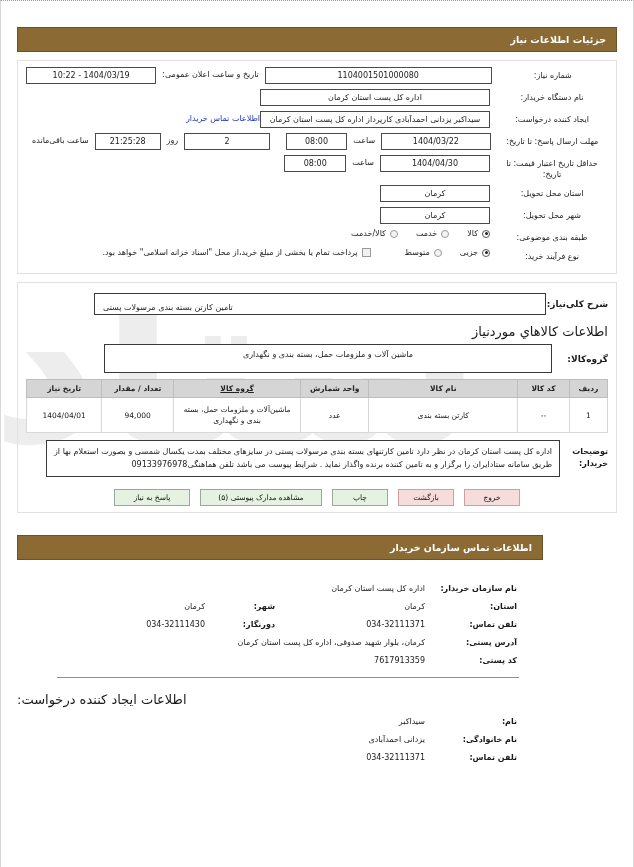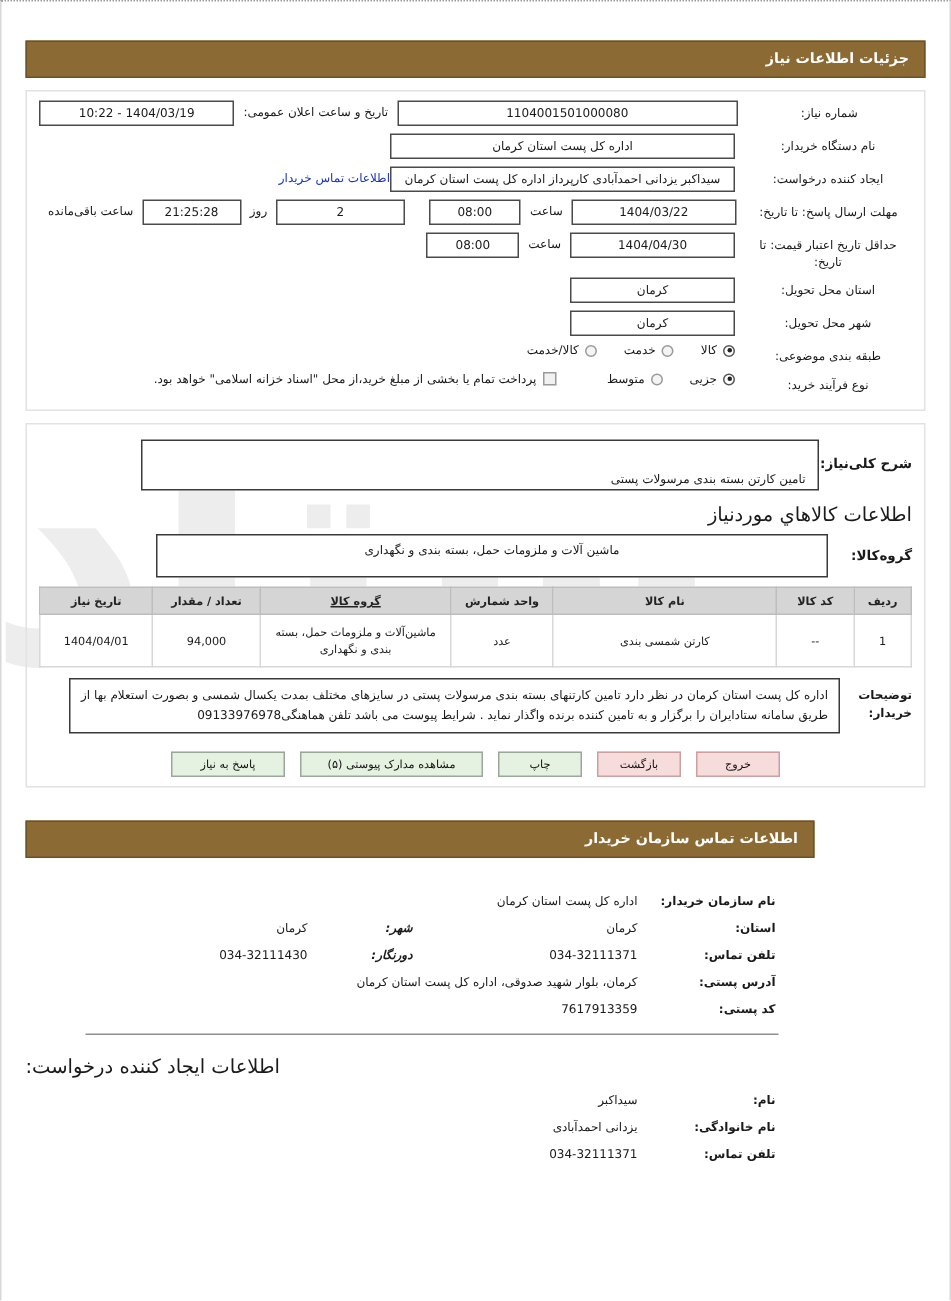--- a/index.html
+++ b/index.html
@@ -134,8 +134,8 @@
   .sumbox{
     border:1px solid #3a3a3a;background:#fff;
     height:22px;line-height:20px;
-    width:452px;font-size:8px;padding:16px 8px;
-    box-sizing:border-box;text-align:right;
+    width:452px;font-size:8px;padding:4px 8px;
+    box-sizing:border-box;text-align:left;
   }
 
   .subhead{font-weight:normal;font-size:13px;margin:9px 0 5px 0;text-align:right;}

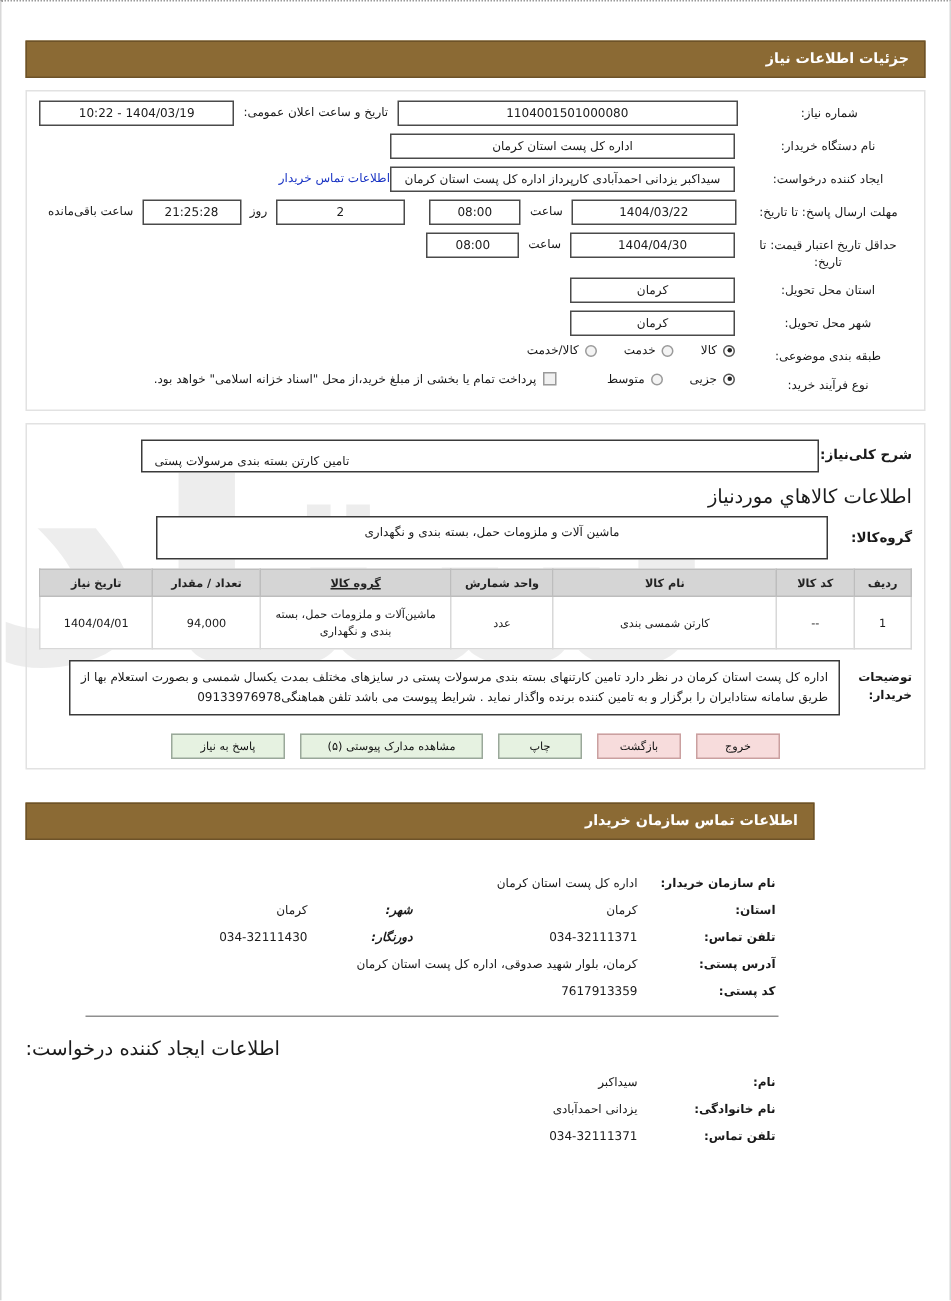--- a/index.html
+++ b/index.html
@@ -341,7 +341,7 @@
           <tr>
             <td>1</td>
             <td>--</td>
-            <td>کارتن شمسی بندی</td>
+            <td>کارتن بسته بندی</td>
             <td>عدد</td>
             <td>ماشین‌آلات و ملزومات حمل، بسته بندی و نگهداری</td>
             <td>94,000</td>

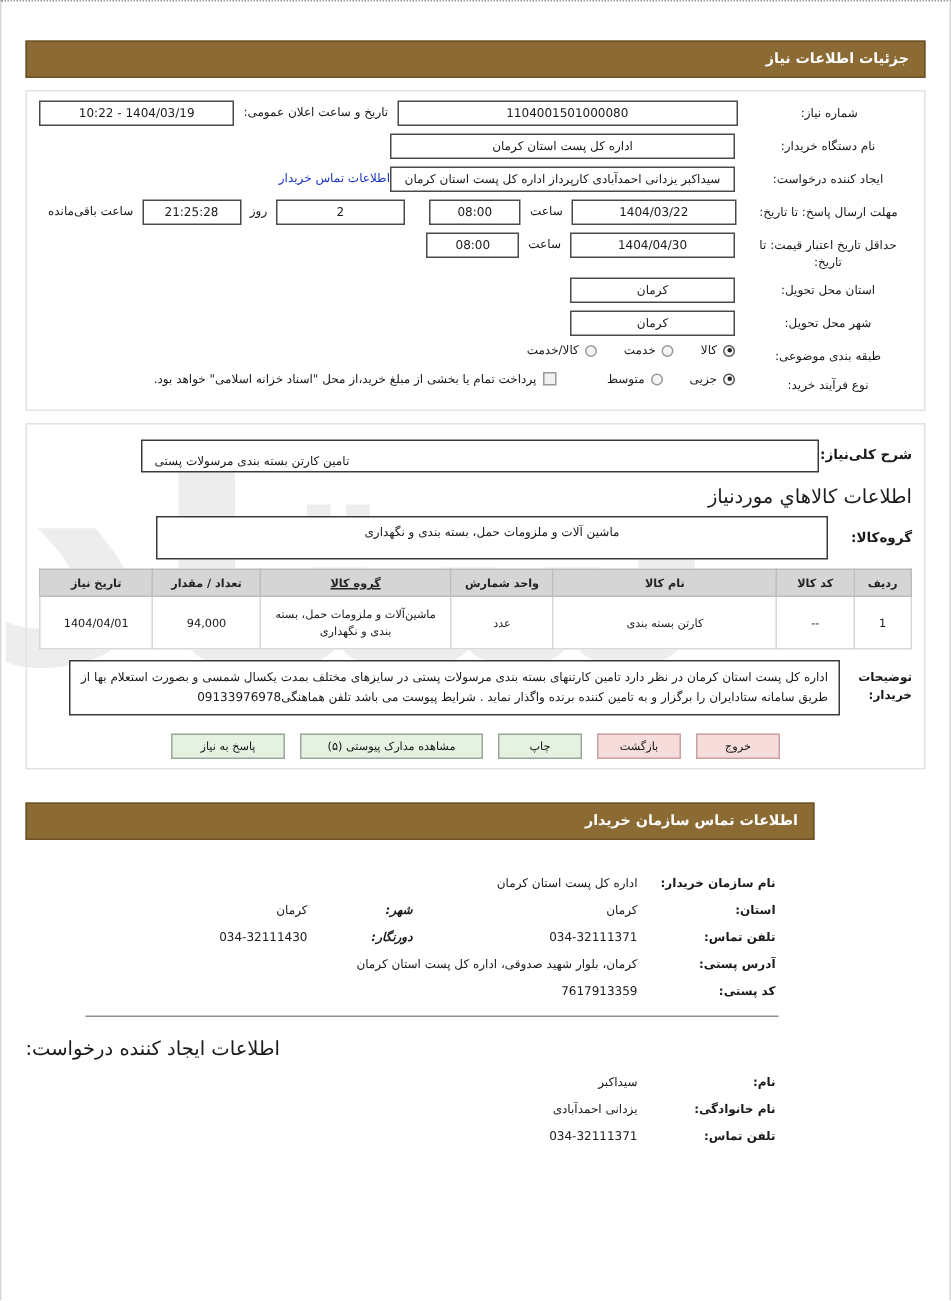--- a/index.html
+++ b/index.html
@@ -199,7 +199,7 @@
   .cirow{display:flex;align-items:center;margin-bottom:9px;font-size:8px;}
   .cilbl{font-weight:bold;width:92px;text-align:right;padding-left:8px;box-sizing:border-box;}
   .cival{min-width:150px;text-align:right;}
-  .cilbl2{font-weight:bold;width:70px;text-align:right;padding-left:8px;box-sizing:border-box;font-style:italic;}
+  .cilbl2{font-weight:bold;width:70px;text-align:right;padding-left:8px;box-sizing:border-box;}
   .cival2{min-width:90px;text-align:right;}
   .divider{height:1px;background:#8f8f8f;margin:12px 0 0 0;}
 

